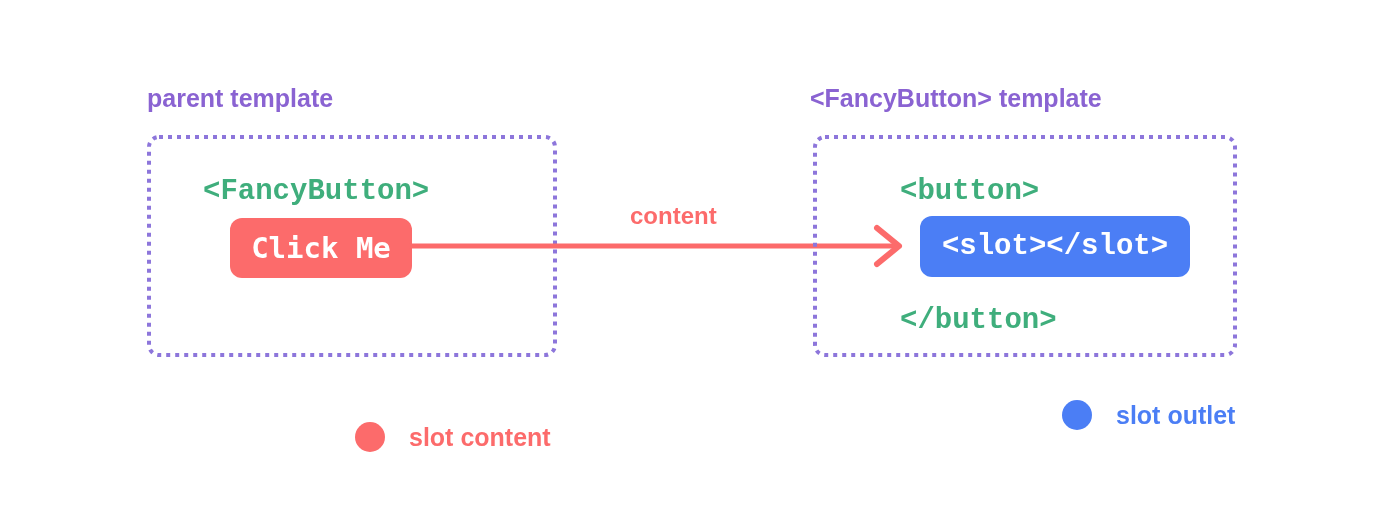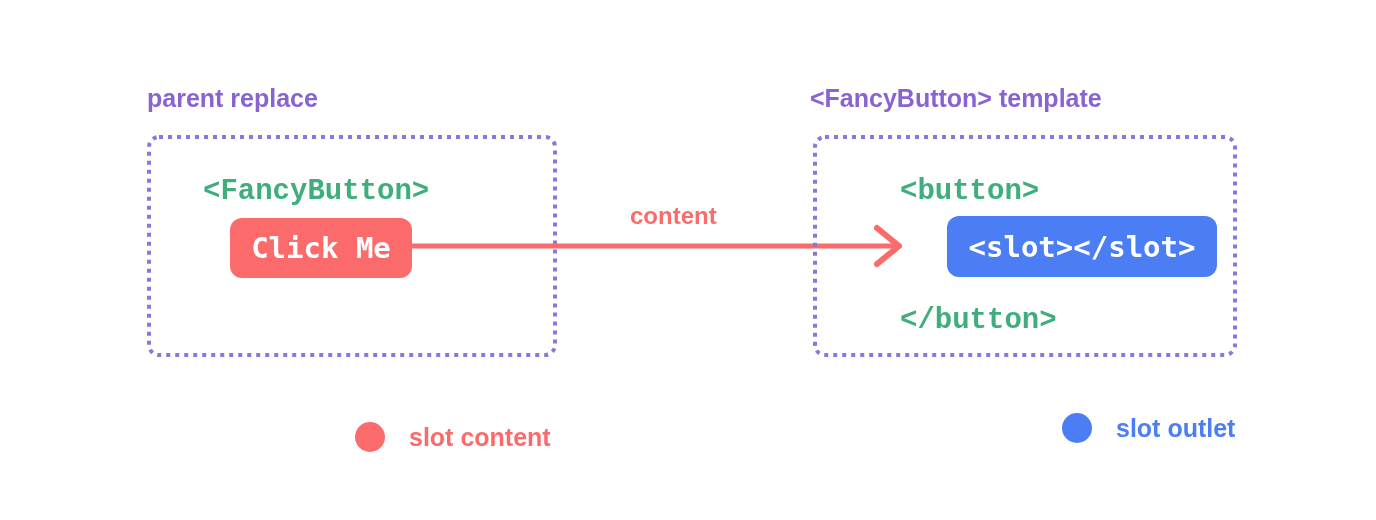--- a/index.html
+++ b/index.html
@@ -75,7 +75,7 @@
 
 <div class="canvas">
 
-  <div class="abs panel-title" style="left:147px; top:84px;">parent replace</div>
+  <div class="abs panel-title" style="left:147px; top:84px;">parent template</div>
 
   <svg class="abs" style="left:147px; top:135px;" width="410" height="222">
     <rect x="2" y="2" width="406" height="218" rx="10" fill="none" stroke-width="4" stroke-dasharray="4 5" style="stroke: var(--border_purple);"></rect>

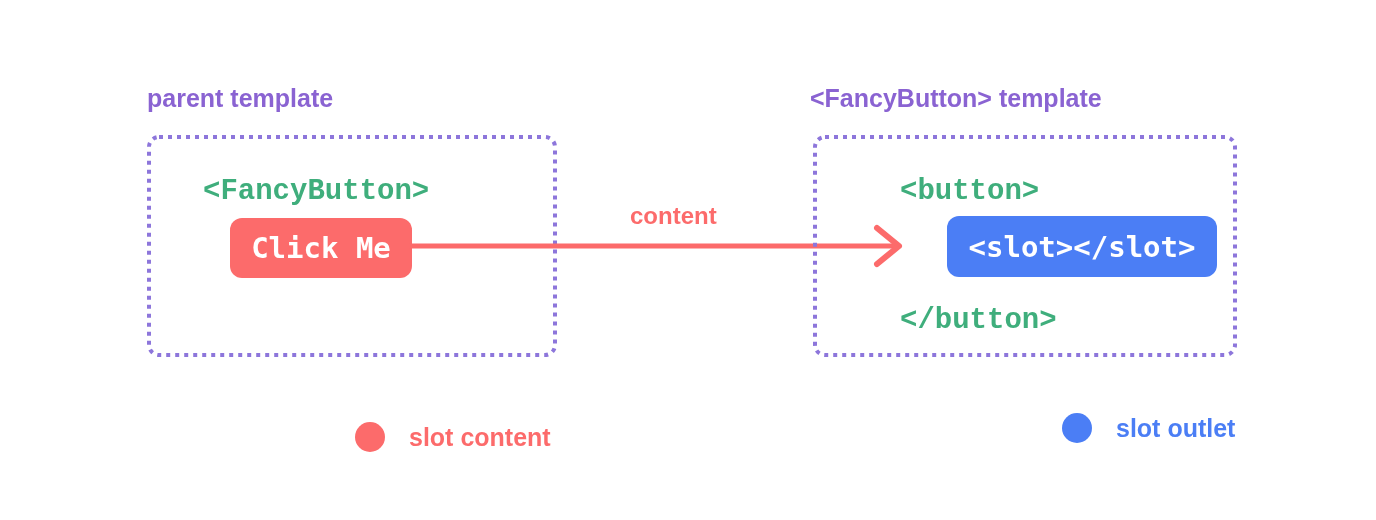--- a/index.html
+++ b/index.html
@@ -103,7 +103,7 @@
 
   <div class="abs code-line" style="left:900px; top:177px;">&lt;button&gt;</div>
 
-  <div class="abs pill blue" style="left:947px; top:216px; width:270px; height:61px;">
+  <div class="abs pill blue" style="left:920px; top:216px; width:270px; height:61px;font-family:Liberation Mono, monospace;">
     <span>&lt;slot&gt;&lt;/slot&gt;</span>
   </div>
 

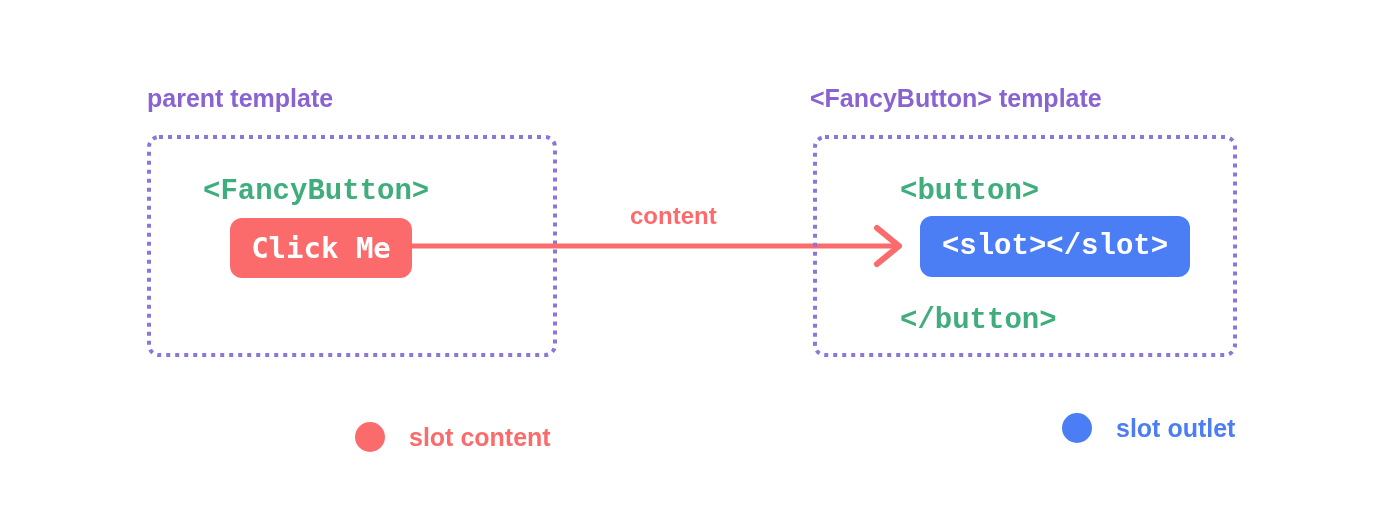--- a/index.html
+++ b/index.html
@@ -114,7 +114,7 @@
     <div class="legend-label red">slot content</div>
   </div>
 
-  <div class="abs legend" style="left:1062px; top:413px;">
+  <div class="abs legend" style="left:1062px; top:400px;">
     <div class="legend-dot blue"></div>
     <div class="legend-label blue">slot outlet</div>
   </div>

